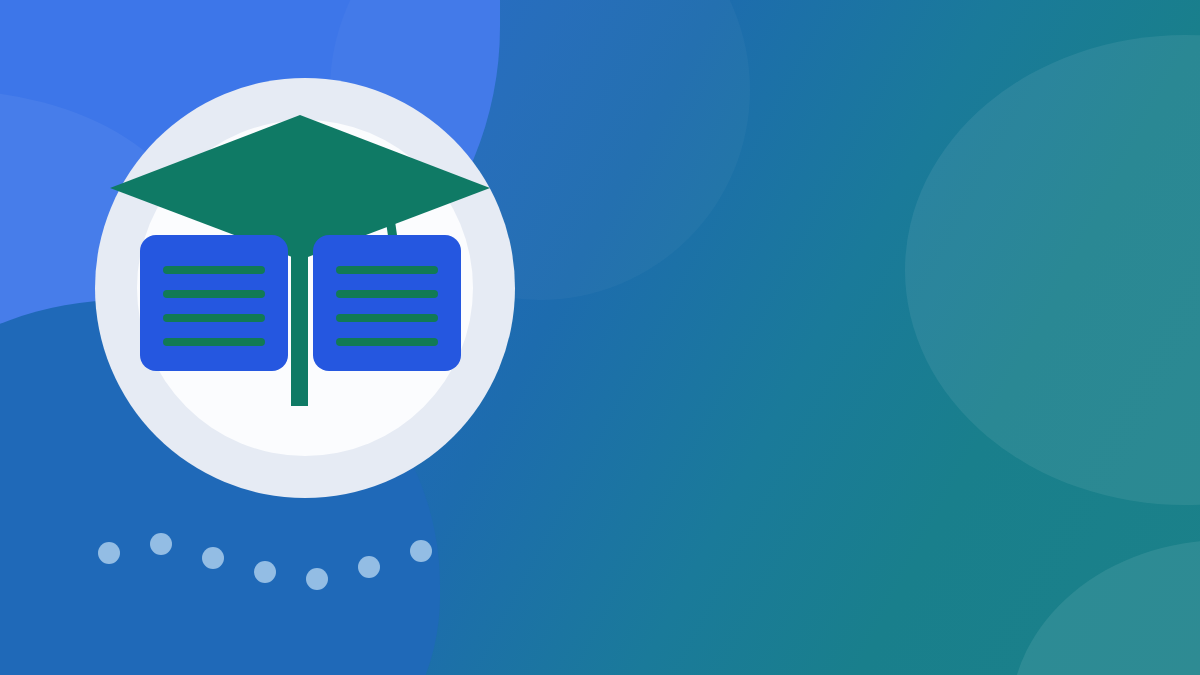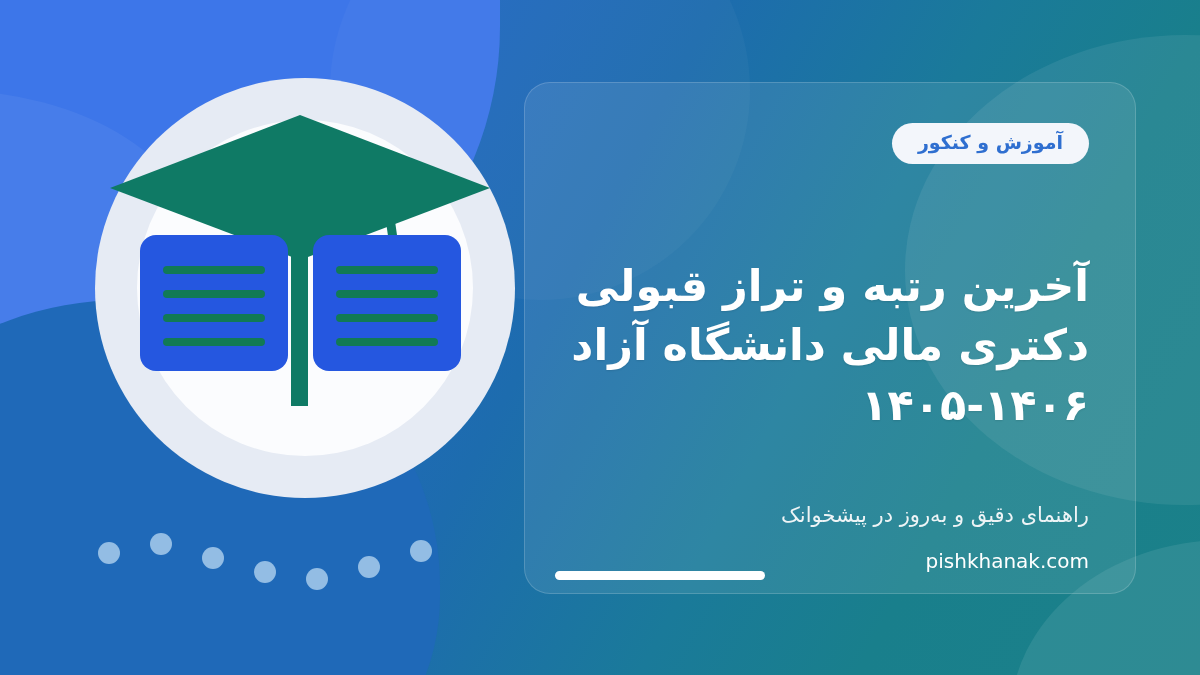--- a/index.html
+++ b/index.html
@@ -180,22 +180,6 @@
     <span class="dot" style="left:410px;top:540px"></span>
   </div>
 
-  <div class="card">
-
-    <div class="badge">آموزش و کنکور</div>
-
-    <div class="headline">
-      <span class="hl-line">آخرین رتبه و تراز قبولی</span>
-      <span class="hl-line">دکتری مالی دانشگاه آزاد</span>
-      <span class="hl-line">۱۴۰۵-۱۴۰۶</span>
-    </div>
-
-    <div class="subtitle">راهنمای دقیق و به‌روز در پیشخوانک</div>
-
-    <div class="domain">pishkhanak.com</div>
-
-    <div class="accent-bar"></div>
-  </div>
 
 </div>
 

